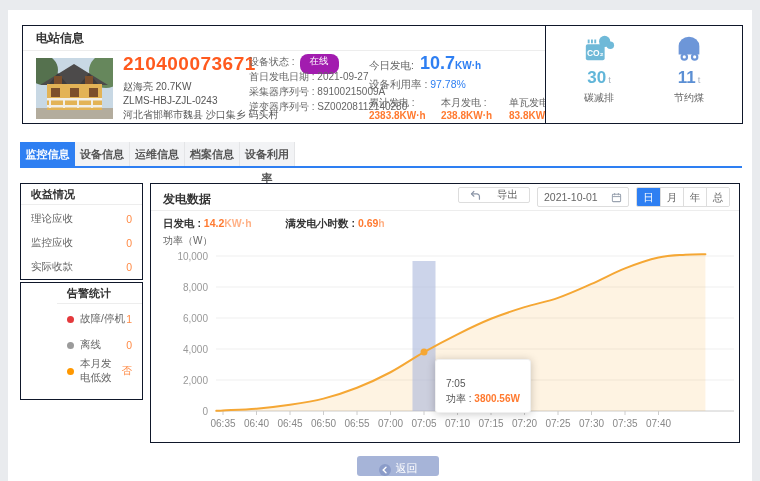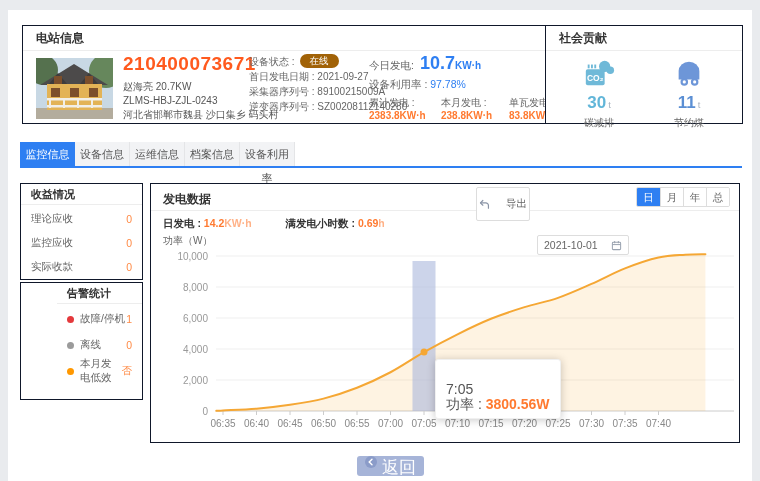--- a/index.html
+++ b/index.html
@@ -141,7 +141,6 @@
   </div>
 
   <div class="panel" id="social-panel">
-    <div class="panel-h">社会贡献</div>
     <div class="social-items">
       <div class="social-item">
         <svg width="32" height="32" viewBox="0 0 34 34">

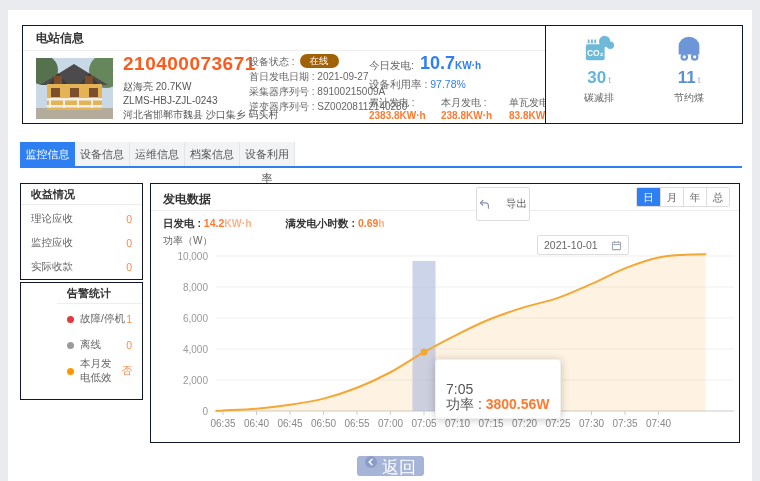--- a/index.html
+++ b/index.html
@@ -18,7 +18,7 @@
   .col1 .line.first { margin-top:5px; }
   .col2 { position:absolute; left:226px; top:28px; white-space:nowrap; }
   .col2 .row { font-size:10px; color:#666; height:15px; line-height:15px; }
-  .badge { display:inline-block; margin-left:5px; padding:0 10px; height:14px; line-height:14px; background:#a16207; color:#fff; font-size:9.5px; border-radius:8px; vertical-align:1px; }
+  .badge { display:inline-block; margin-left:5px; padding:0 10px; height:20px; line-height:14px; background:#a21caf; color:#fff; font-size:9.5px; border-radius:8px; vertical-align:1px; }
   .col3 { position:absolute; left:346px; top:26px; white-space:nowrap; }
   .col3 .r1 { height:22px; line-height:22px; font-size:10.5px; color:#666; }
   .big-val { font-size:18px; font-weight:bold; color:#2e7ff2; margin-left:6px; }

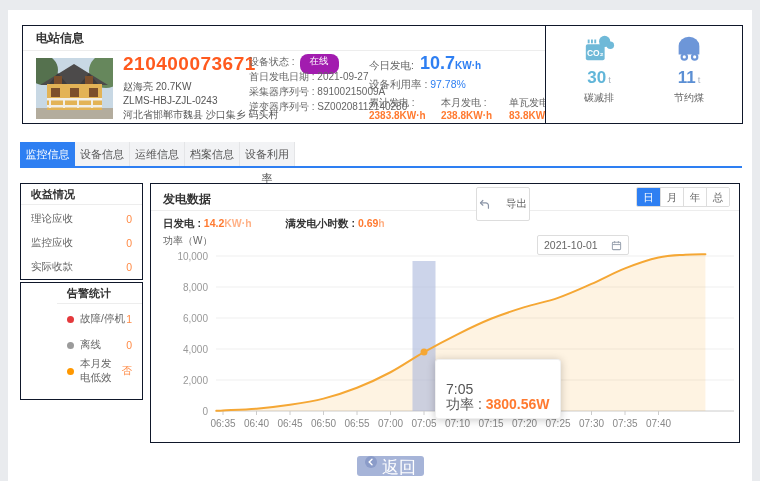--- a/index.html
+++ b/index.html
@@ -38,7 +38,7 @@
   .social-item .unit { font-size:9.5px; color:#aab4c0; font-weight:normal; margin-left:2px; }
   .social-item .lab { font-size:10px; color:#666; margin-top:1px; }
   
-  #tab-strip { position:absolute; left:20px; top:142px; width:722px; height:26px; }
+  #tab-strip { position:absolute; left:20px; top:142px; width:722px; height:26px;font-weight:bold; }
   #tab-strip .tabs { display:flex; height:24px; }
   .tab { width:55px; height:24px; line-height:24px; text-align:center; font-size:11px; color:#555; background:#f2f3f5; border-right:1px solid #e4e5e7; cursor:pointer; }
   .tab.active { background:#2e7ff2; color:#fff; border-right:none; }

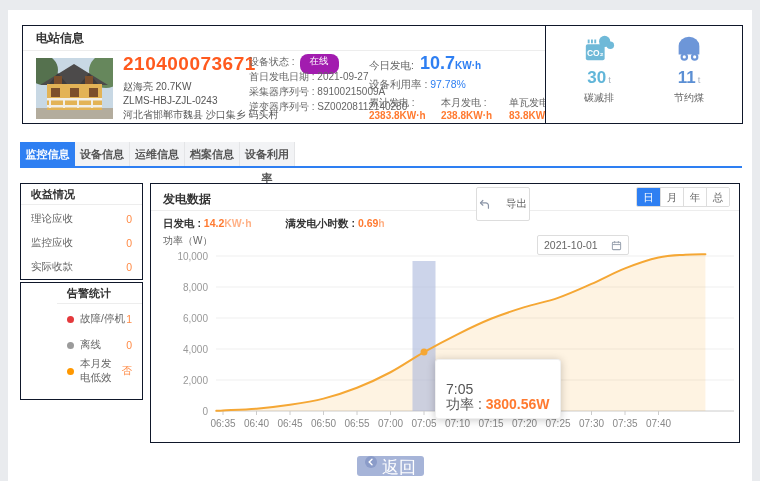--- a/index.html
+++ b/index.html
@@ -58,7 +58,7 @@
   #chart-title { position:absolute; left:12px; top:7px; font-size:12px; font-weight:bold; color:#333; }
   #chart-head { position:absolute; left:0; top:0; width:100%; height:27px; border-bottom:1px solid #ededed; }
   #toolbar { position:absolute; right:9px; top:3px; display:flex; gap:7px; }
-  .tool-btn { height:34px; padding:0 2px; border:1px solid #ddd; border-radius:2px; background:#fff; font-size:10.5px; color:#666; display:flex; align-items:center; gap:16px; cursor:pointer; }
+  .tool-btn { height:16px; padding:0 11px; border:1px solid #ddd; border-radius:2px; background:#fff; font-size:10.5px; color:#666; display:flex; align-items:center; gap:16px; cursor:pointer; }
   #date-box { width:92px; height:20px; border:1px solid #ddd; border-radius:2px; font-size:10.5px; color:#666; display:flex; align-items:center; padding:0 6px; justify-content:space-between; cursor:pointer;margin-top:48px; }
   #seg-group { display:flex; border:1px solid #ddd; border-radius:2px; overflow:hidden; height:20px; }
   .seg { width:23px; height:100%; line-height:19px; text-align:center; font-size:10.5px; color:#666; background:#fff; border-left:1px solid #ddd; cursor:pointer; }

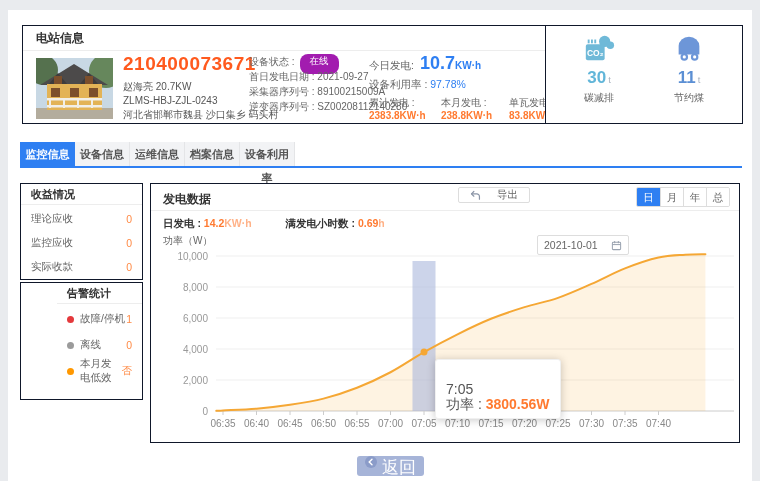--- a/index.html
+++ b/index.html
@@ -59,7 +59,7 @@
   #chart-head { position:absolute; left:0; top:0; width:100%; height:27px; border-bottom:1px solid #ededed; }
   #toolbar { position:absolute; right:9px; top:3px; display:flex; gap:7px; }
   .tool-btn { height:16px; padding:0 11px; border:1px solid #ddd; border-radius:2px; background:#fff; font-size:10.5px; color:#666; display:flex; align-items:center; gap:16px; cursor:pointer; }
-  #date-box { width:92px; height:20px; border:1px solid #ddd; border-radius:2px; font-size:10.5px; color:#666; display:flex; align-items:center; padding:0 6px; justify-content:space-between; cursor:pointer;margin-top:48px; }
+  #date-box { width:92px; height:20px; border:1px solid #ddd; border-radius:2px; font-size:10.5px; color:#666; display:flex; align-items:center; padding:0 6px; justify-content:space-between; cursor:pointer; }
   #seg-group { display:flex; border:1px solid #ddd; border-radius:2px; overflow:hidden; height:20px; }
   .seg { width:23px; height:100%; line-height:19px; text-align:center; font-size:10.5px; color:#666; background:#fff; border-left:1px solid #ddd; cursor:pointer; }
   .seg:first-child { border-left:none; }

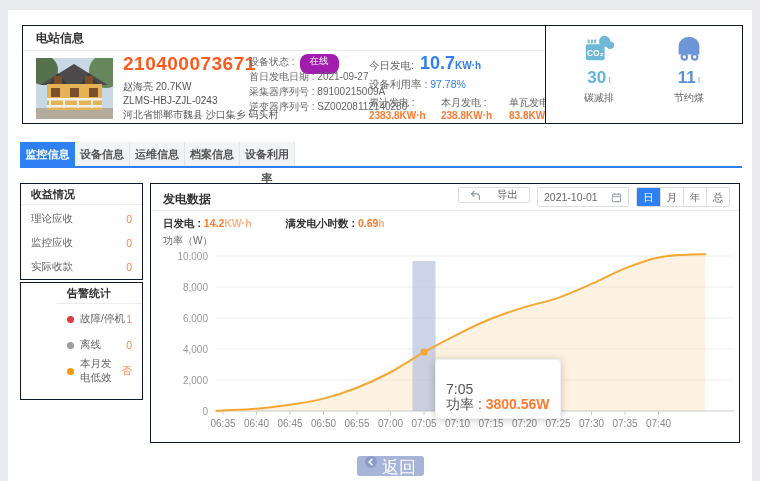--- a/index.html
+++ b/index.html
@@ -70,7 +70,7 @@
   #info-line .gap { display:inline-block; width:28px; }
   #y-title { position:absolute; left:12px; top:50px; font-size:10px; color:#666; font-weight:normal; }
   #chart-svg { position:absolute; left:0; top:62px; }
-  #chart-tooltip { position:absolute; background:#fff; border:1px solid #f0f0f0; border-radius:3px; box-shadow:0 1px 8px rgba(0,0,0,0.22); padding:22px 10px 6px 10px; font-size:14px; color:#555; line-height:15px; white-space:nowrap; z-index:5; }
+  #chart-tooltip { position:absolute; background:#fff; border:1px solid #f0f0f0; border-radius:3px; box-shadow:0 1px 8px rgba(0,0,0,0.22); padding:16px 10px 6px 10px; font-size:10px; color:#555; line-height:15px; white-space:nowrap; z-index:5; }
   #chart-tooltip .tval { color:#ff7a30; font-weight:bold; }
   
   #back-button { position:absolute; left:357px; top:456px; width:67px; height:20px; background:#a6b4d8; border-radius:3px; color:#fff; font-size:17px; display:flex; align-items:flex-start; justify-content:center; gap:5px; cursor:pointer; }

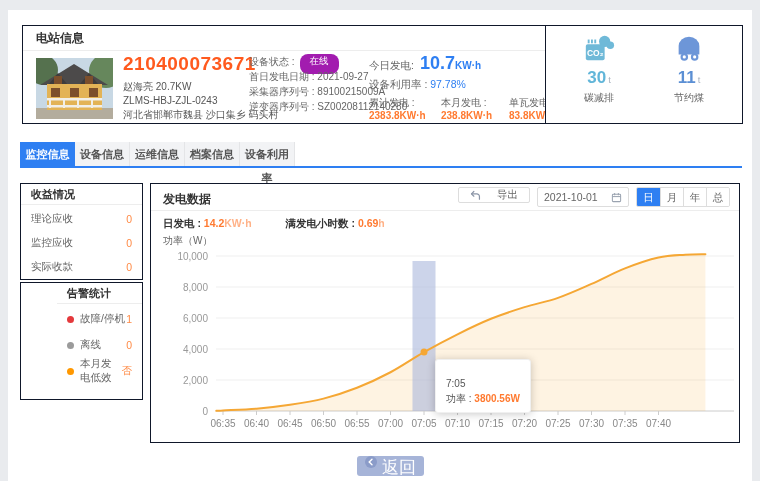--- a/index.html
+++ b/index.html
@@ -73,7 +73,7 @@
   #chart-tooltip { position:absolute; background:#fff; border:1px solid #f0f0f0; border-radius:3px; box-shadow:0 1px 8px rgba(0,0,0,0.22); padding:16px 10px 6px 10px; font-size:10px; color:#555; line-height:15px; white-space:nowrap; z-index:5; }
   #chart-tooltip .tval { color:#ff7a30; font-weight:bold; }
   
-  #back-button { position:absolute; left:357px; top:456px; width:67px; height:20px; background:#a6b4d8; border-radius:3px; color:#fff; font-size:17px; display:flex; align-items:flex-start; justify-content:center; gap:5px; cursor:pointer; }
+  #back-button { position:absolute; left:357px; top:456px; width:82px; height:20px; background:#a6b4d8; border-radius:3px; color:#fff; font-size:11px; display:flex; align-items:flex-end; justify-content:center; gap:5px; cursor:pointer; }
   #back-button .circ { width:12px; height:12px; border-radius:50%; background:#8b9cc9; display:flex; align-items:center; justify-content:center; }
   svg text { font-family:"Liberation Sans","DejaVu Sans",sans-serif; }
 </style>

